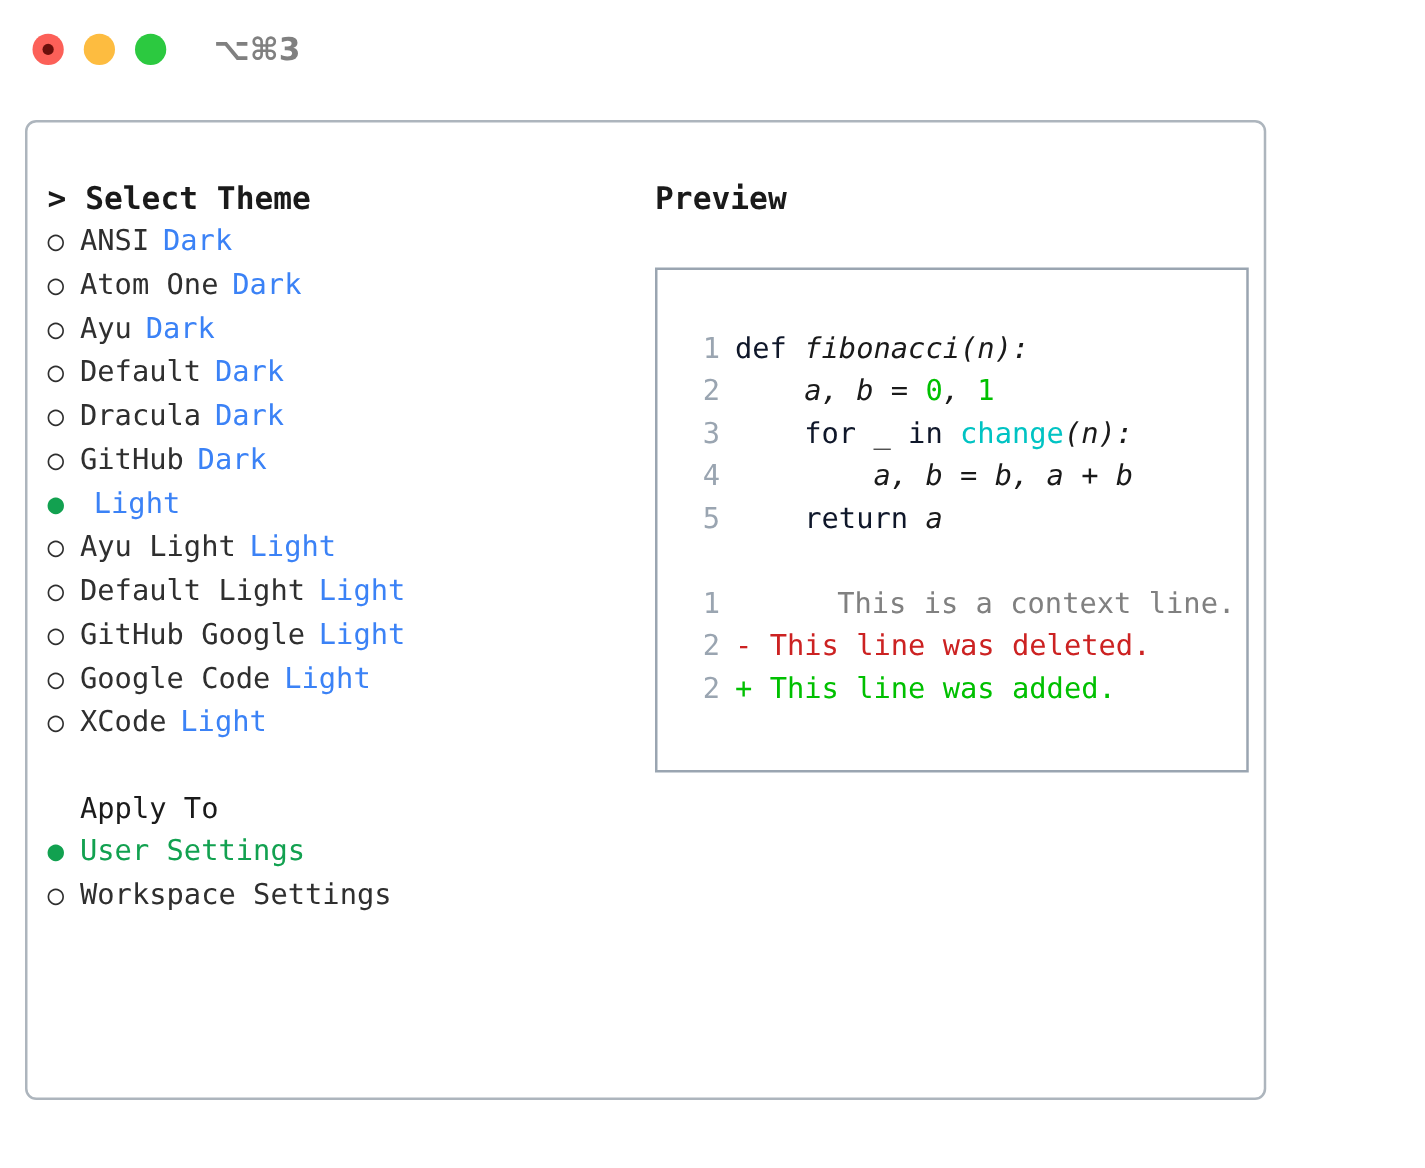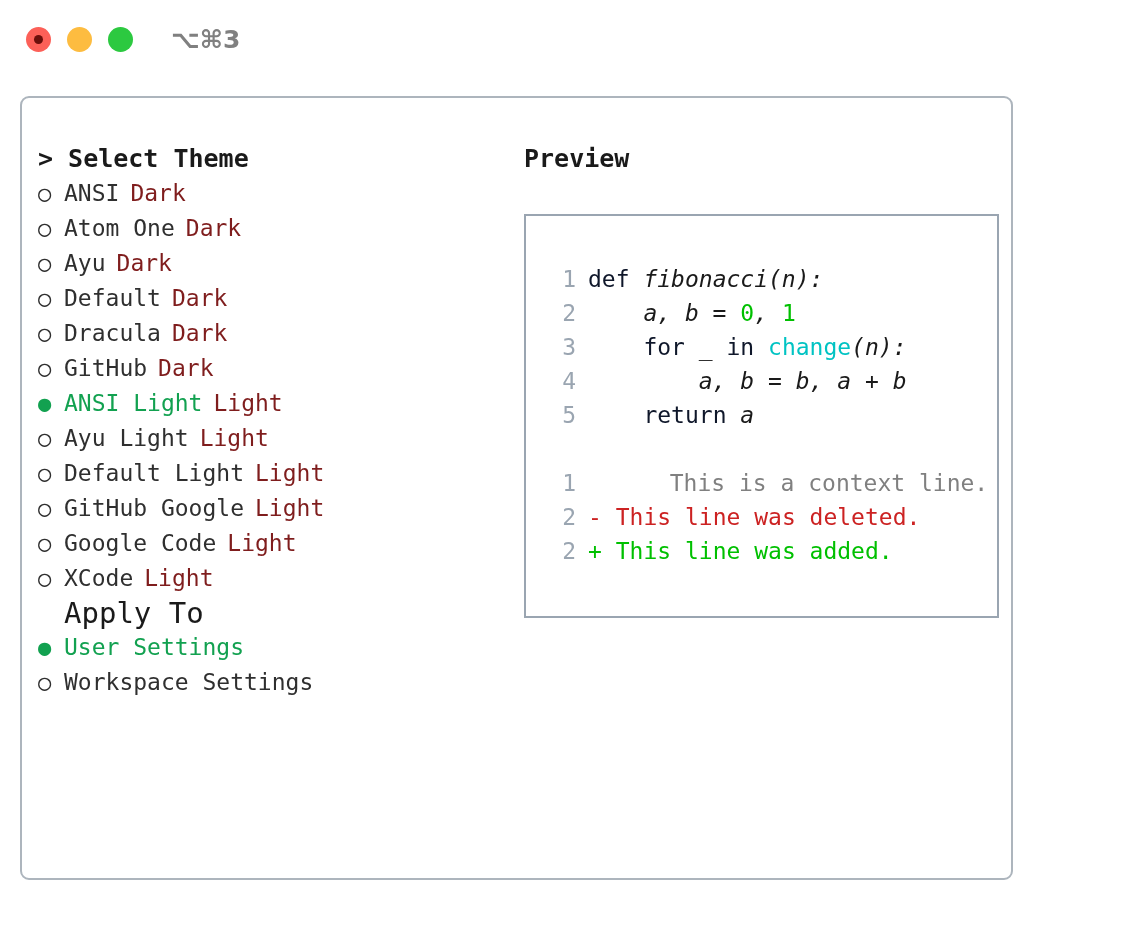--- a/index.html
+++ b/index.html
@@ -121,7 +121,7 @@
   .opt-label { color: #2f2f2f; }
   .opt-row.selected .opt-label { color: #12a150; }
   .opt-badge {
-    color: #7f1d1d;
+    color: #3b82f6;
     margin-left: 11px;
   }
 

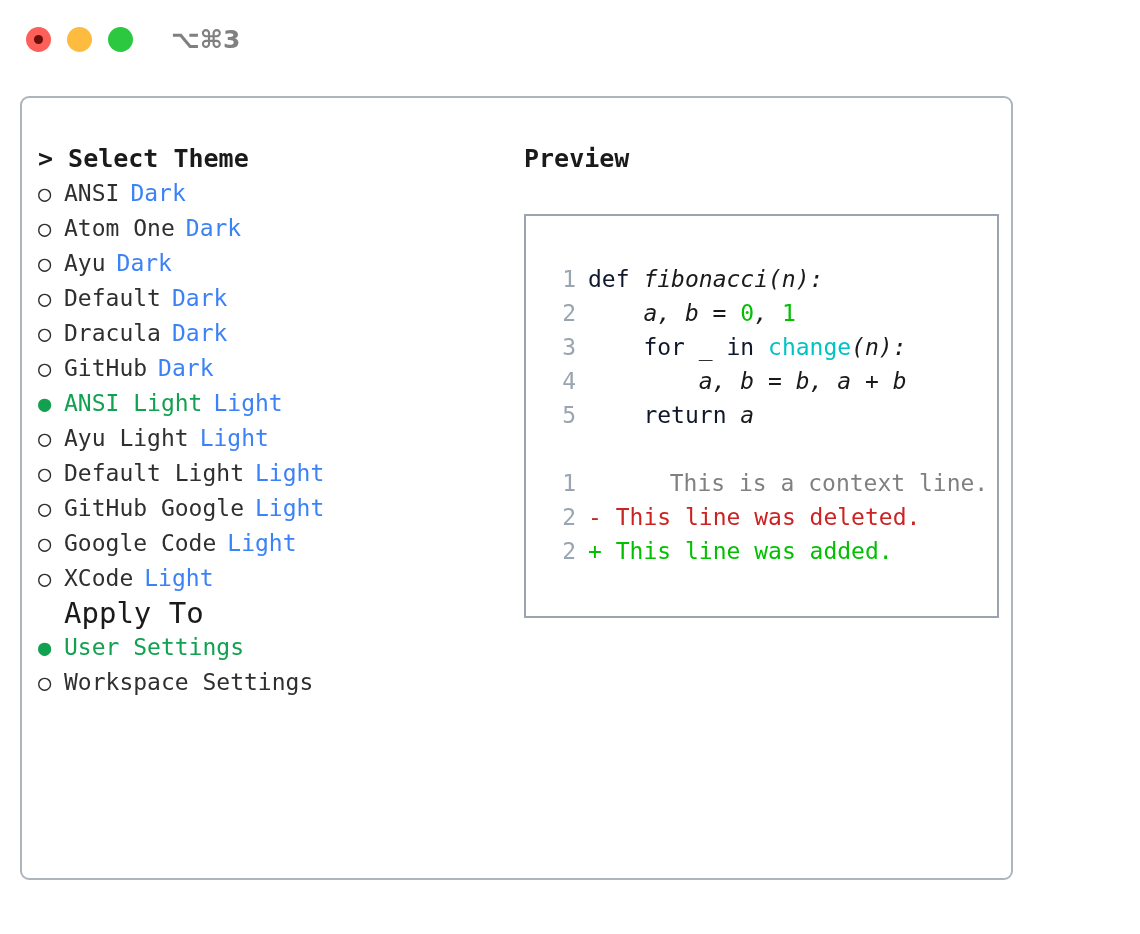--- a/index.html
+++ b/index.html
@@ -212,7 +212,7 @@
             <div class="opt-row"><span class="bullet">○</span><span class="opt-label">Default</span><span class="opt-badge">Dark</span></div>
             <div class="opt-row"><span class="bullet">○</span><span class="opt-label">Dracula</span><span class="opt-badge">Dark</span></div>
             <div class="opt-row"><span class="bullet">○</span><span class="opt-label">GitHub</span><span class="opt-badge">Dark</span></div>
-            <div class="opt-row selected"><span class="bullet on">●</span><span class="opt-label">ANSI Light</span><span class="opt-badge">Light</span></div>
+            <div class="opt-row selected"><span class="bullet on">●</span><span class="opt-badge">Light</span></div>
             <div class="opt-row"><span class="bullet">○</span><span class="opt-label">Ayu Light</span><span class="opt-badge">Light</span></div>
             <div class="opt-row"><span class="bullet">○</span><span class="opt-label">Default Light</span><span class="opt-badge">Light</span></div>
             <div class="opt-row"><span class="bullet">○</span><span class="opt-label">GitHub Google</span><span class="opt-badge">Light</span></div>

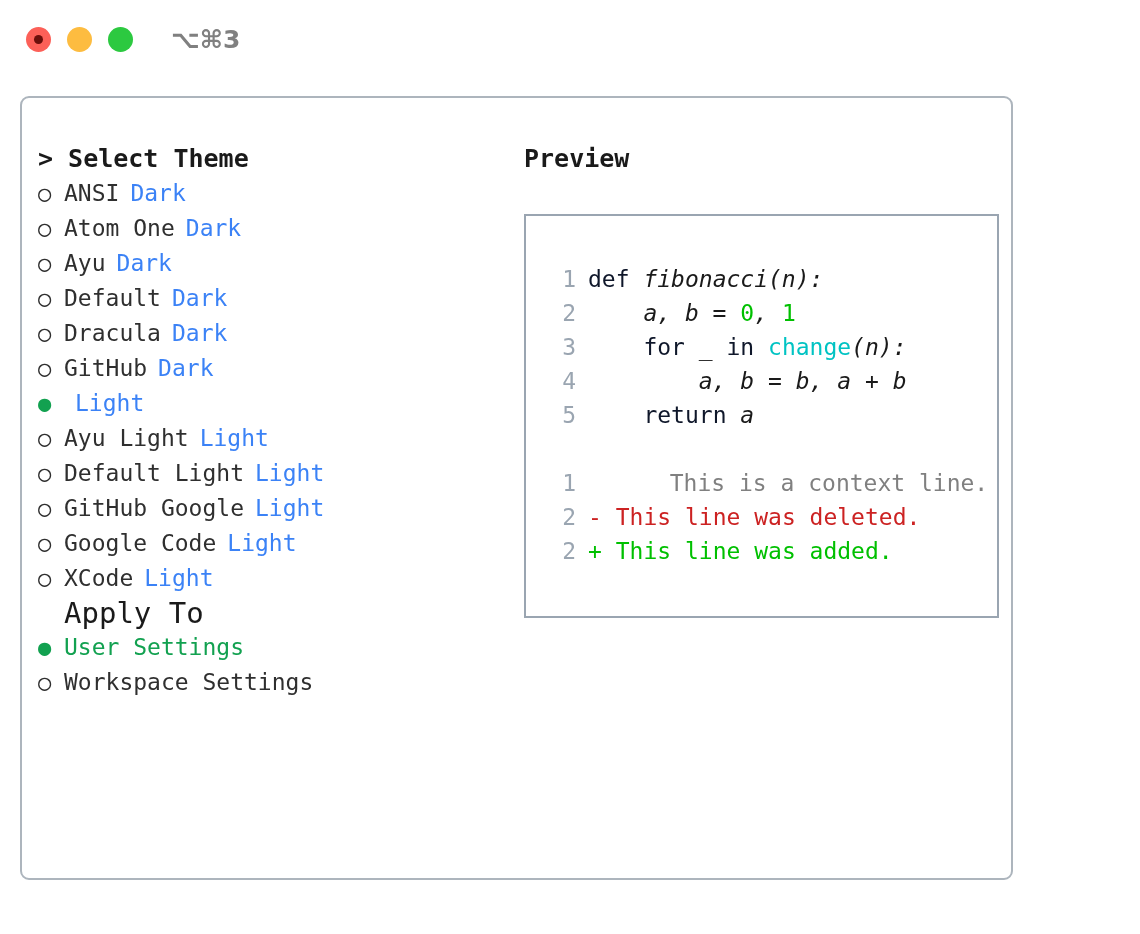--- a/index.html
+++ b/index.html
@@ -126,9 +126,10 @@
   }
 
   #apply-title {
-    font-size: 29px;
+    font-size: 23px;
     color: #1a1a1a;
     line-height: 34px;
+    margin-top: 34px;
     padding-left: 26px;
     white-space: pre;
   }

